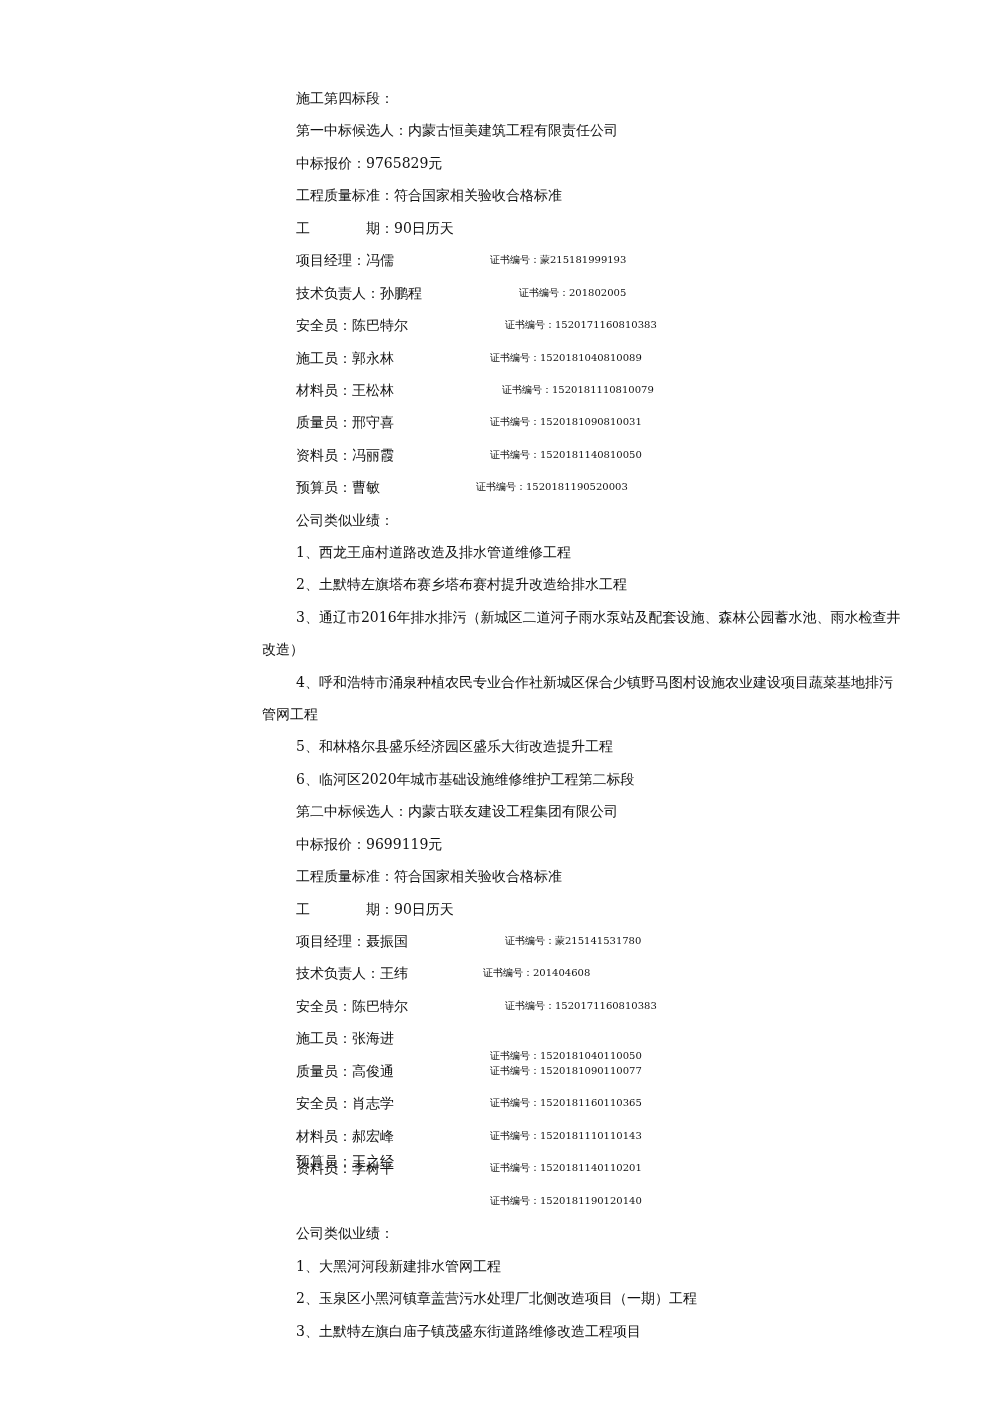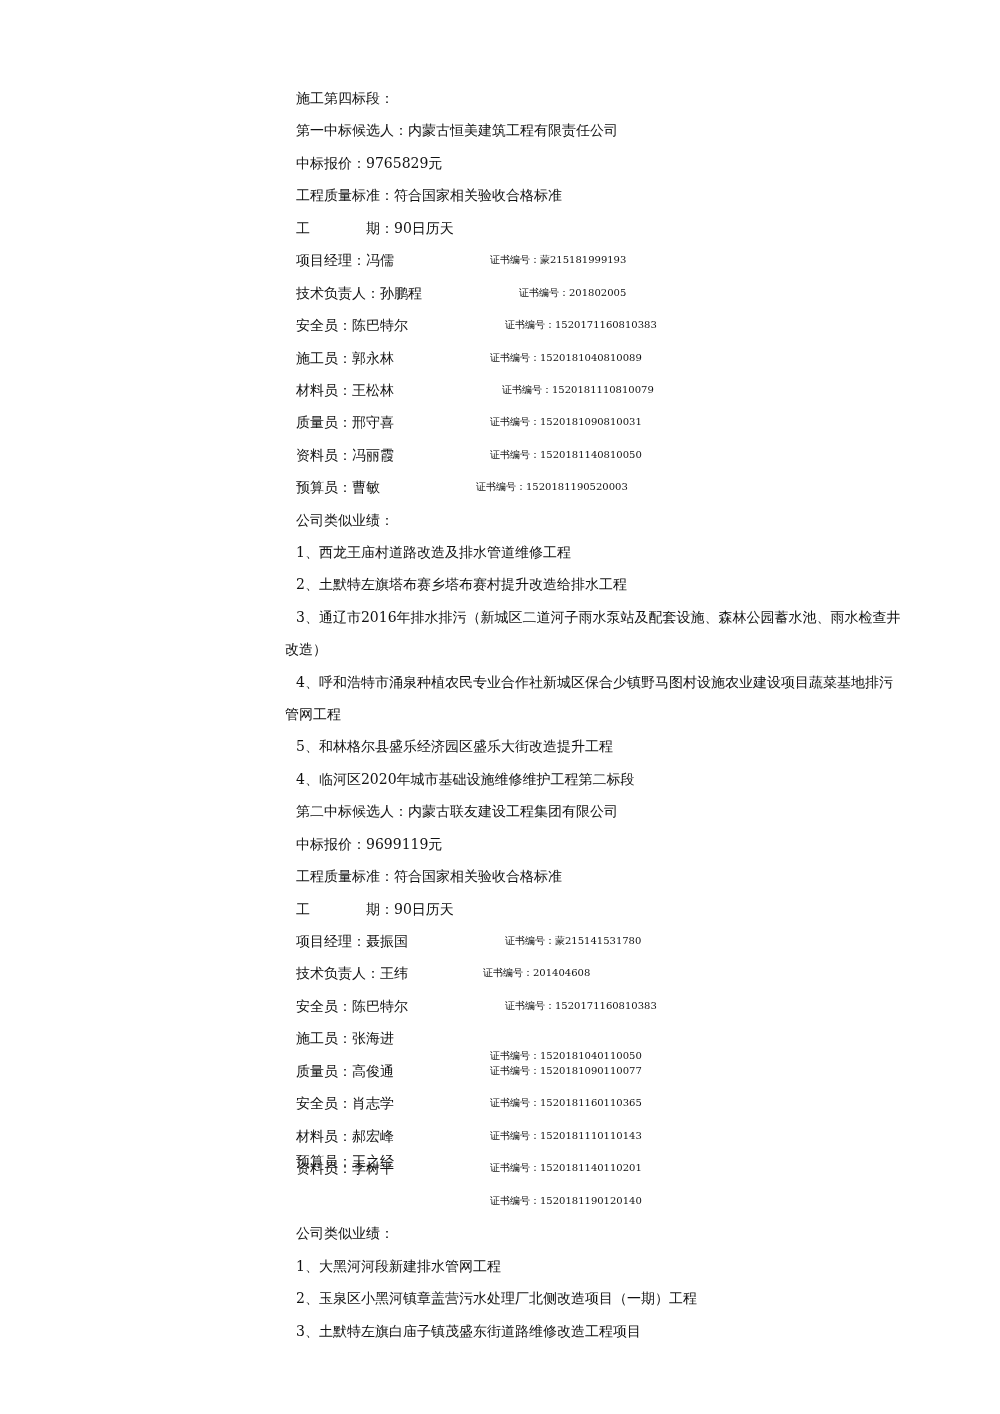--- a/index.html
+++ b/index.html
@@ -6,7 +6,7 @@
   body { width: 1000px; height: 1414px; position: relative; overflow: hidden;
          font-family: "DejaVu Serif", "Liberation Serif", serif; color: #111; }
   .line { position: absolute; left: 296px; font-size: 14px; line-height: 18px; white-space: nowrap; }
-  .wrap { left: 262px; margin-left: 23px; }
+  .wrap { left: 262px; }
   .cert { position: absolute; font-size: 10px; line-height: 18px; white-space: nowrap; }
   .gap { display: inline-block; width: 56px; }
 </style>

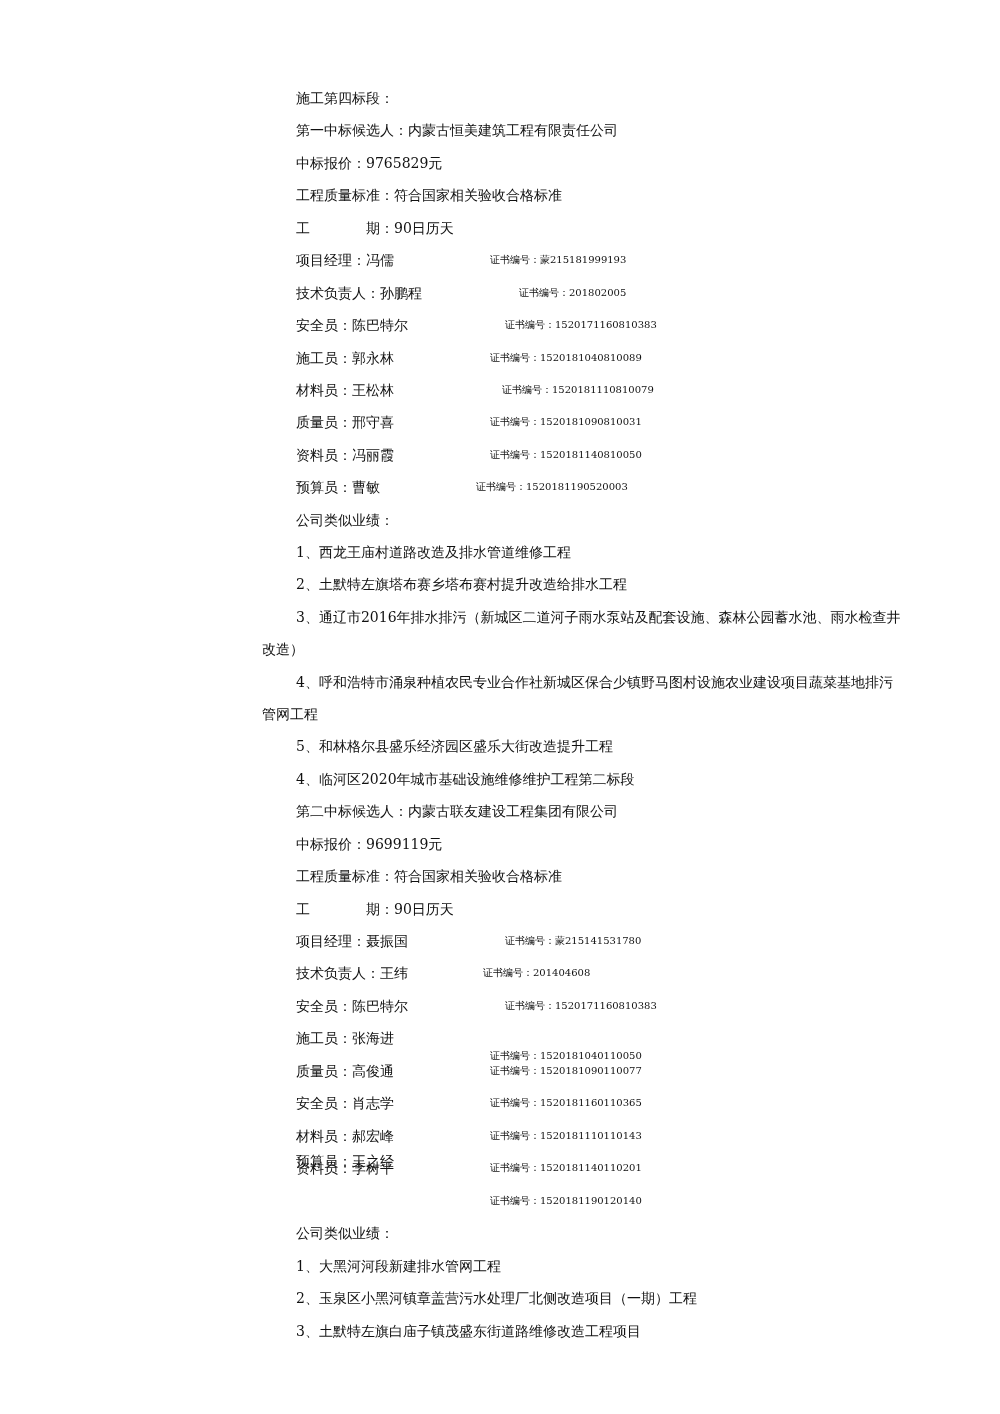--- a/index.html
+++ b/index.html
@@ -54,7 +54,7 @@
   <div class="line" style="top:673px">4、呼和浩特市涌泉种植农民专业合作社新城区保合少镇野马图村设施农业建设项目蔬菜基地排污</div>
   <div class="line wrap" style="top:705px">管网工程</div>
   <div class="line" style="top:737px">5、和林格尔县盛乐经济园区盛乐大街改造提升工程</div>
-  <div class="line" style="top:770px">4、临河区2020年城市基础设施维修维护工程第二标段</div>
+  <div class="line" style="top:770px">6、临河区2020年城市基础设施维修维护工程第二标段</div>
 
   <div class="line" style="top:802px"><span>第二中标候选人：</span><span>内蒙古联友建设工程集团有限公司</span></div>
   <div class="line" style="top:835px"><span>中标报价：</span><span>9699119元</span></div>

